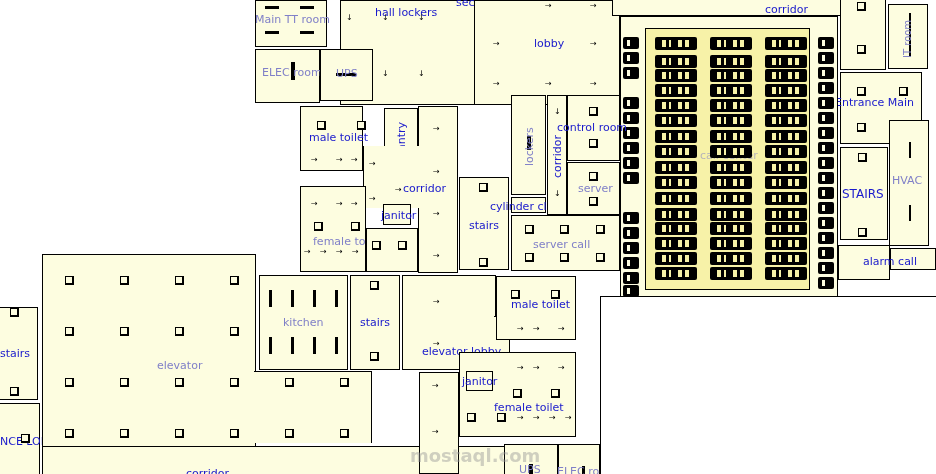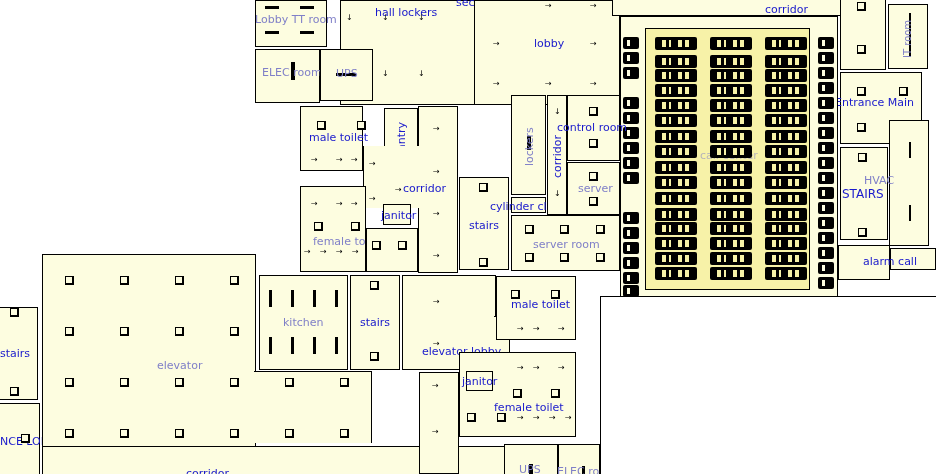--- a/index.html
+++ b/index.html
@@ -31,7 +31,7 @@
   <div class="bar" style="left:300px;top:6px;width:14px;height:3px;"></div>
   <div class="bar" style="left:265px;top:31px;width:14px;height:3px;"></div>
   <div class="bar" style="left:300px;top:31px;width:14px;height:3px;"></div>
-  <div class="lbl faint" style="left:255px;top:14px;">Lobby TT room</div>
+  <div class="lbl faint" style="left:255px;top:14px;">Main TT room</div>
 
   <div class="room" style="left:340px;top:0;width:136px;height:105px;"></div>
   <div class="lbl blue" style="left:375px;top:7px;">hall lockers</div>

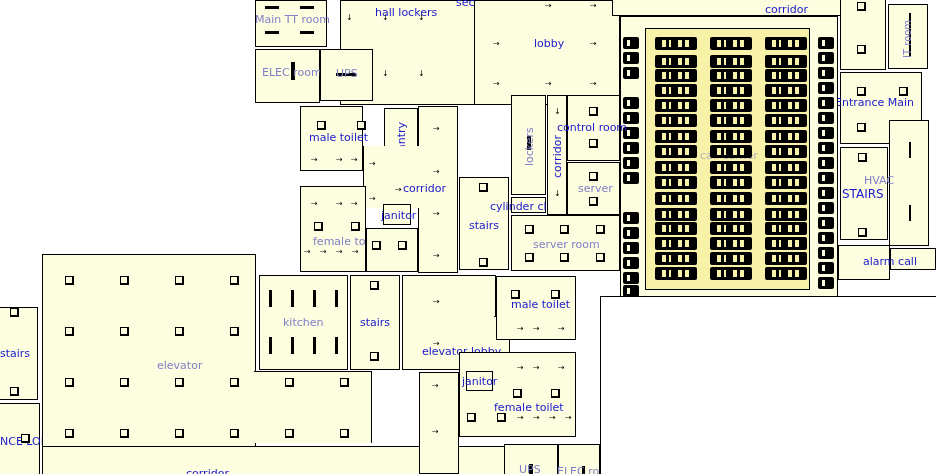--- a/index.html
+++ b/index.html
@@ -87,7 +87,7 @@
   <div class="room" style="left:889px;top:120px;width:40px;height:126px;"></div>
   <div class="bar" style="left:909px;top:142px;width:2px;height:16px;"></div>
   <div class="bar" style="left:909px;top:205px;width:2px;height:16px;"></div>
-  <div class="lbl faint" style="left:864px;top:175px;">HVAC</div>
+  <div class="lbl faint" style="left:892px;top:175px;">HVAC</div>
 
   <div class="room" style="left:890px;top:248px;width:46px;height:22px;"></div>
   <div class="room" style="left:838px;top:245px;width:52px;height:35px;"></div>

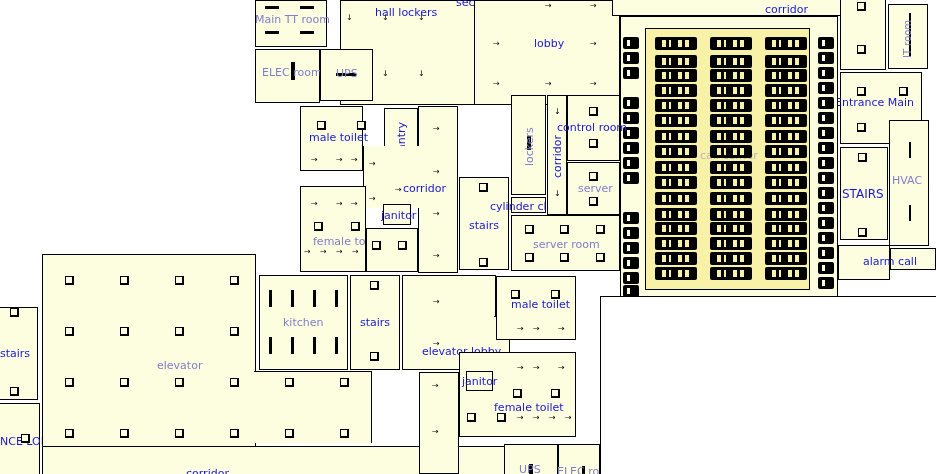--- a/index.html
+++ b/index.html
@@ -307,7 +307,7 @@
   <div class="col" style="left:525px;top:253px;"></div>
   <div class="col" style="left:560px;top:253px;"></div>
   <div class="col" style="left:596px;top:253px;"></div>
-  <div class="lbl faint" style="left:533px;top:239px;">server room</div>
+  <div class="lbl faint" style="left:533px;top:239px;">server call</div>
 
   <div class="room" style="left:-2px;top:307px;width:40px;height:93px;"></div>
   <div class="col" style="left:10px;top:308px;"></div>

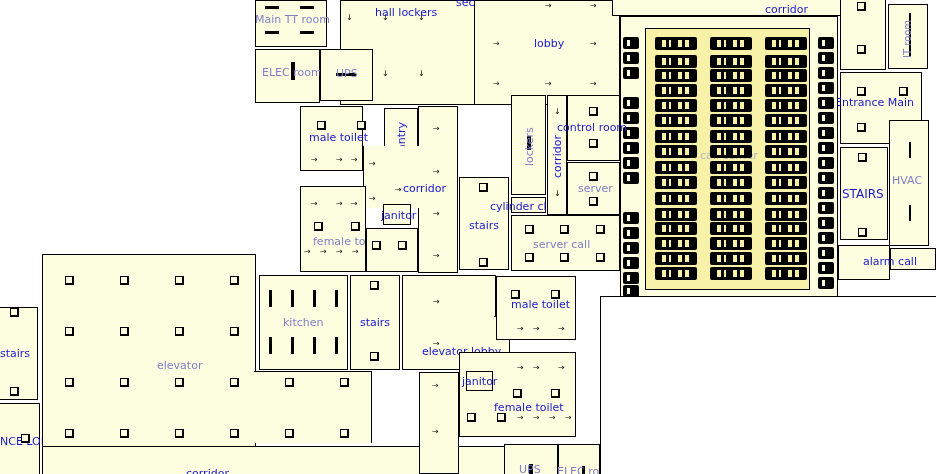--- a/index.html
+++ b/index.html
@@ -411,6 +411,7 @@
 
   <div style="position:absolute;left:600px;top:296px;width:340px;height:180px;border-left:1.5px solid #000;border-top:1.5px solid #000;box-sizing:border-box;background:#fff;"></div>
 
+  <div class="wm" style="left:410px;top:445px;font-size:18px;">mostaql.com</div>
 </div>
 
 </body></html>

